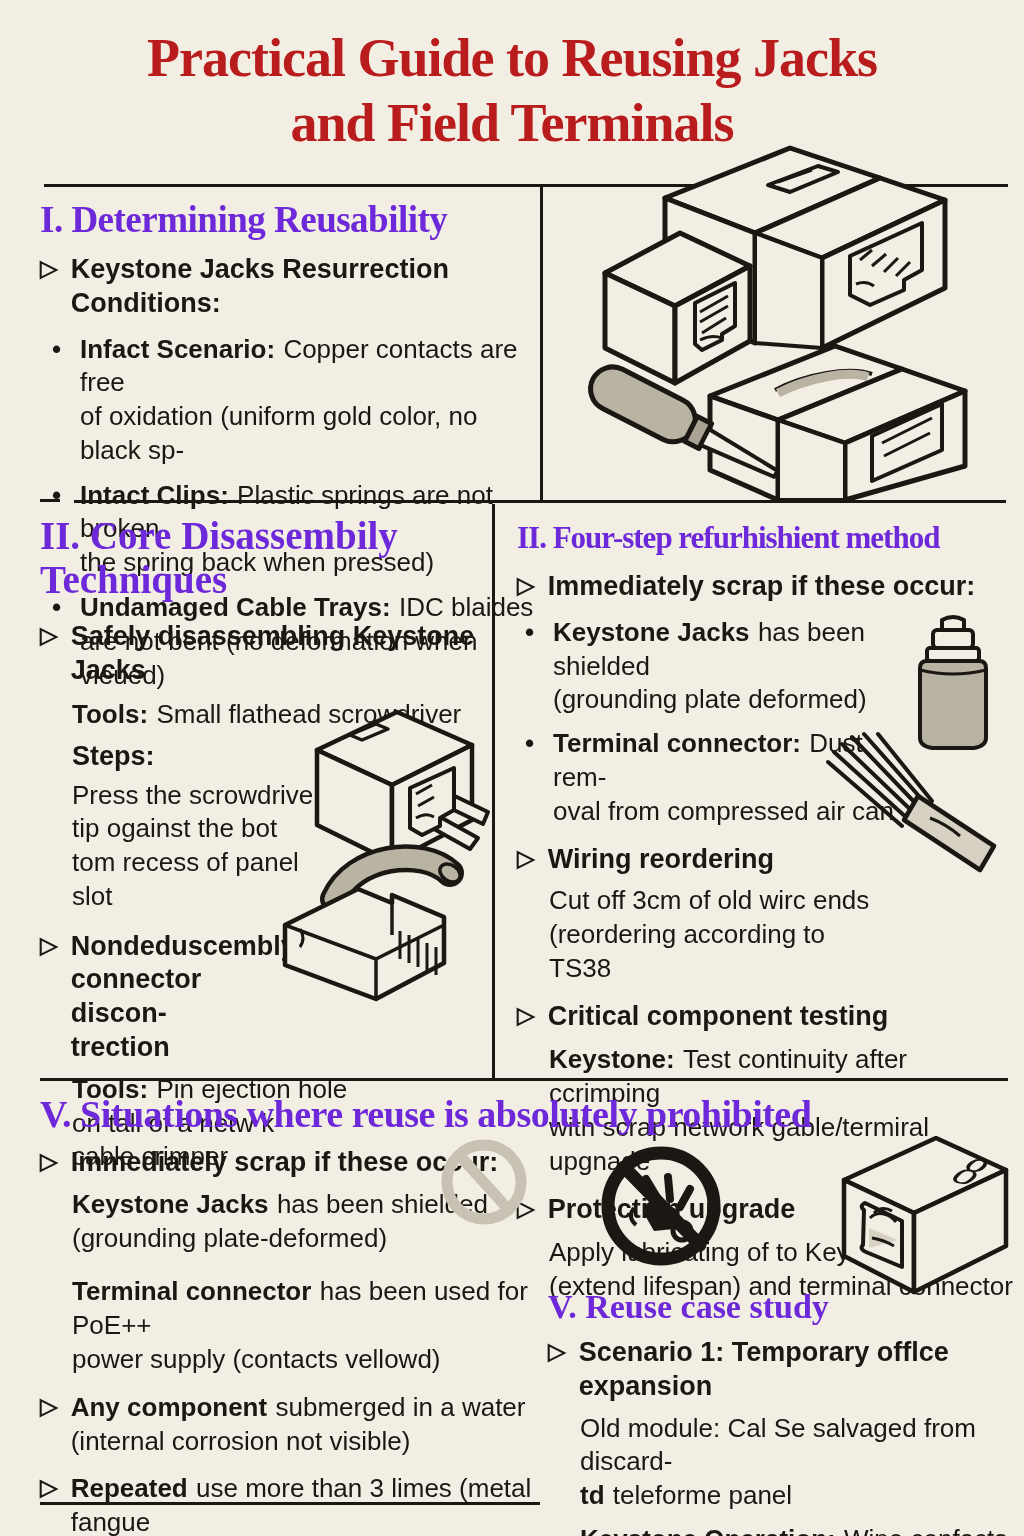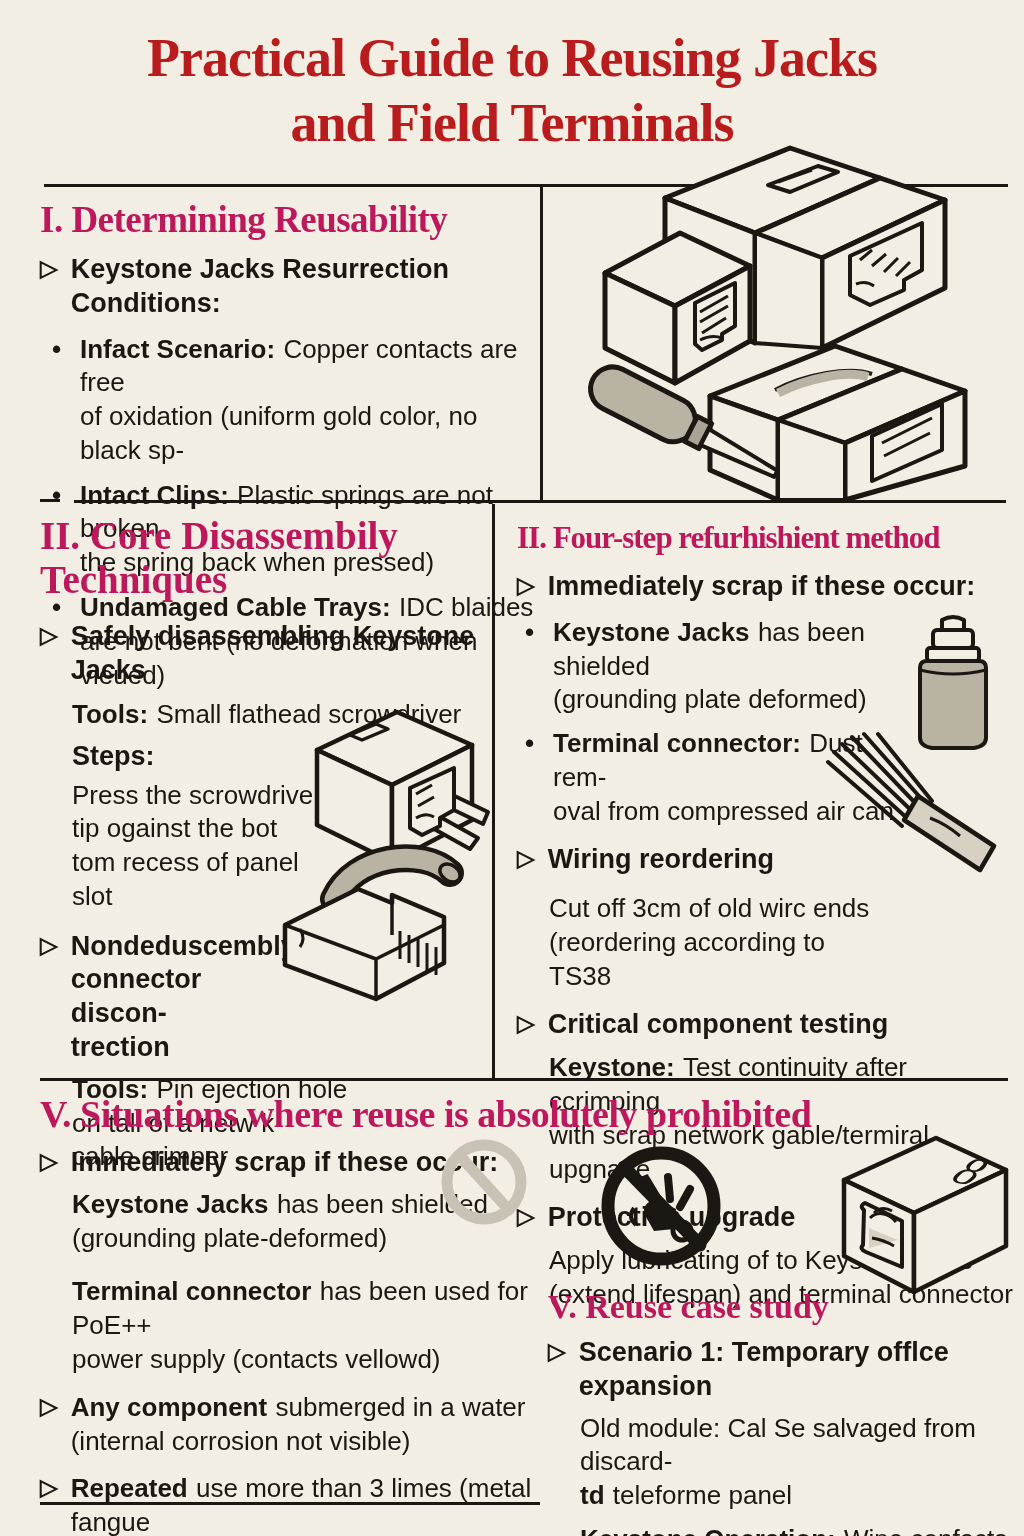--- a/index.html
+++ b/index.html
@@ -18,7 +18,7 @@
     font-family:"Liberation Serif",serif;font-weight:700;
     font-size:54px;line-height:1.2;letter-spacing:-1px;color:#b91c1c;
   }
-  h2{margin:0;font-weight:700;color:#be185d;}
+  h2{margin:0;font-weight:700;color:#6d28d9;}
   .sec{position:absolute;}
   .h-1{font-size:37px;letter-spacing:-0.5px;}
   .h-2{font-size:39px;line-height:1.13;}

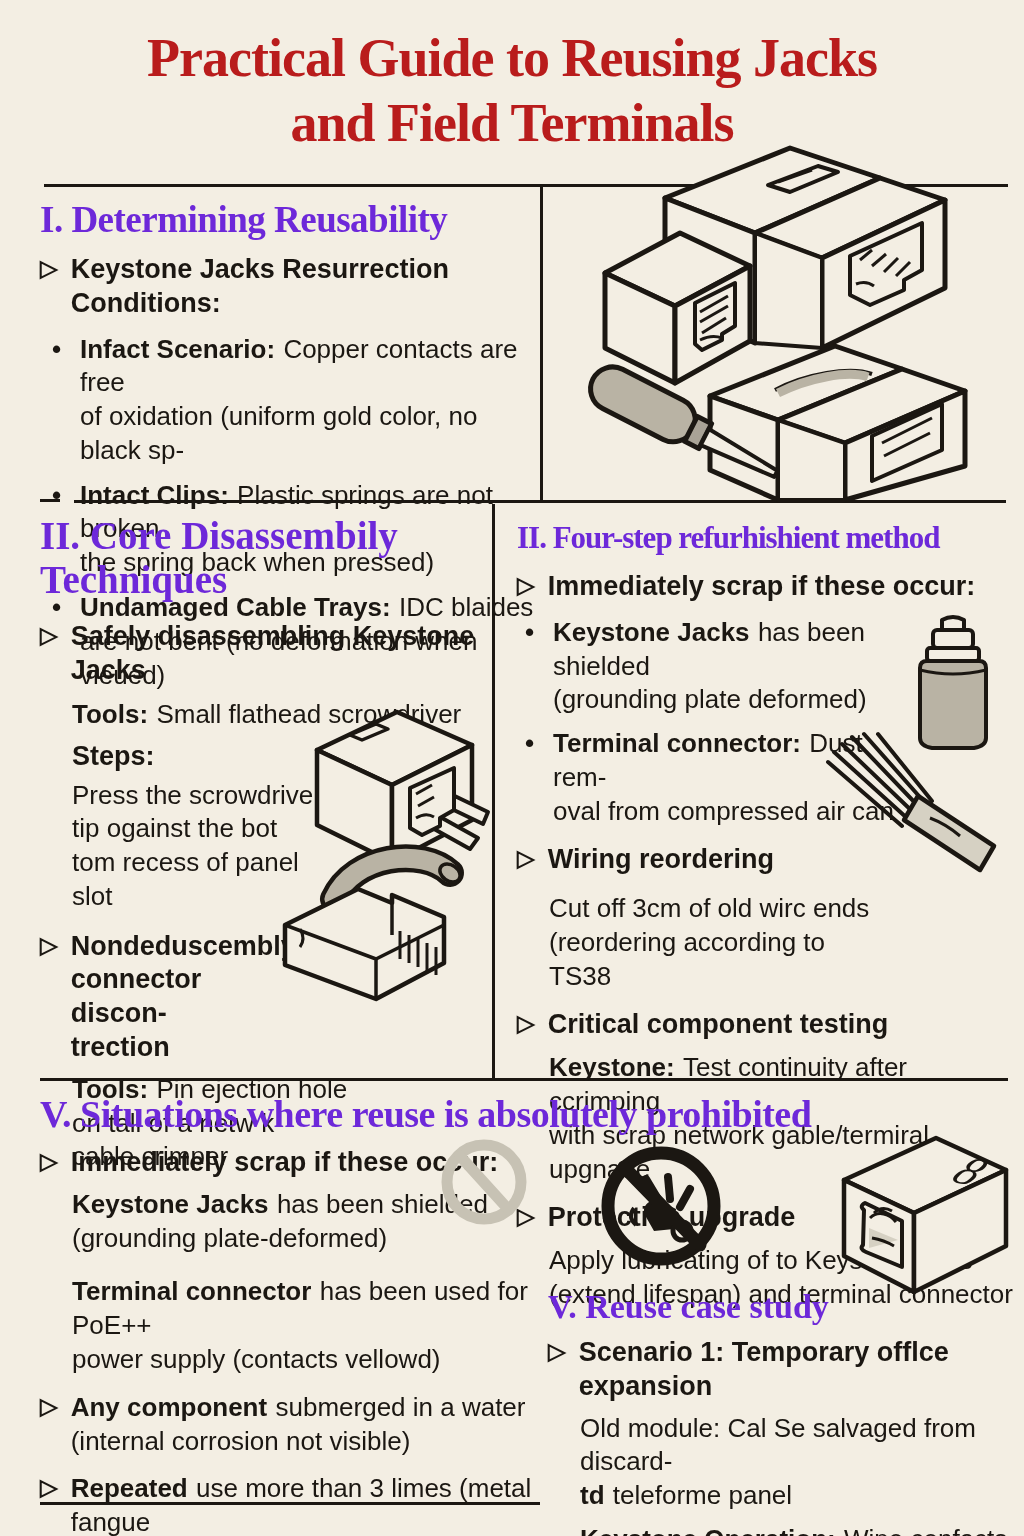--- a/index.html
+++ b/index.html
@@ -132,7 +132,7 @@
       <span class="tri">▷</span>
       <span>Wiring reordering</span>
     </div>
-    <div class="body-t indent pl" style="margin-top:16px;width:330px;">Cut off 3cm of old wirc ends
+    <div class="body-t indent pl" style="margin-top:8px;width:330px;">Cut off 3cm of old wirc ends
 (reordering according to TS38</div>
     <div class="sub" style="margin-top:14px;">
       <span class="tri">▷</span>

